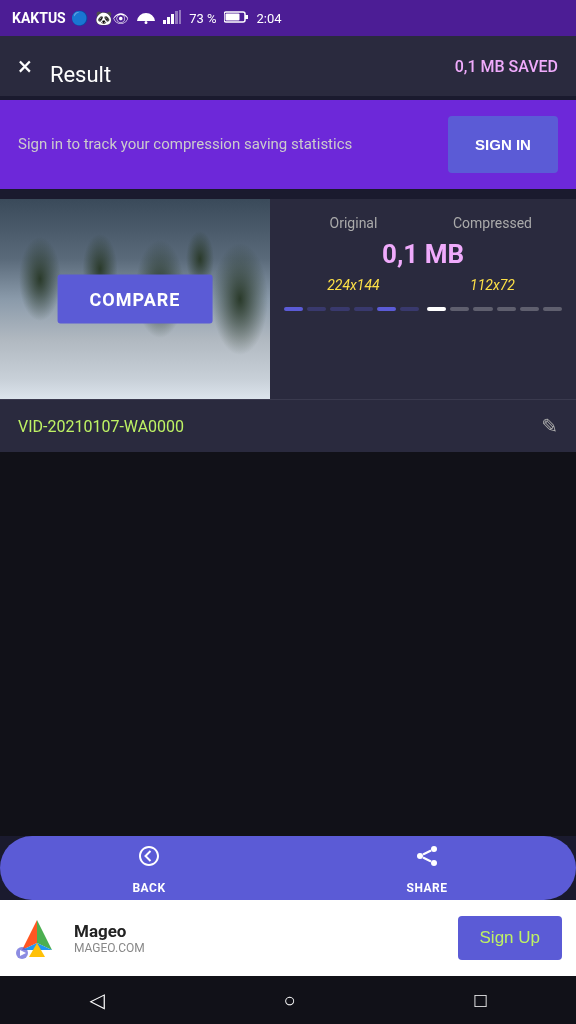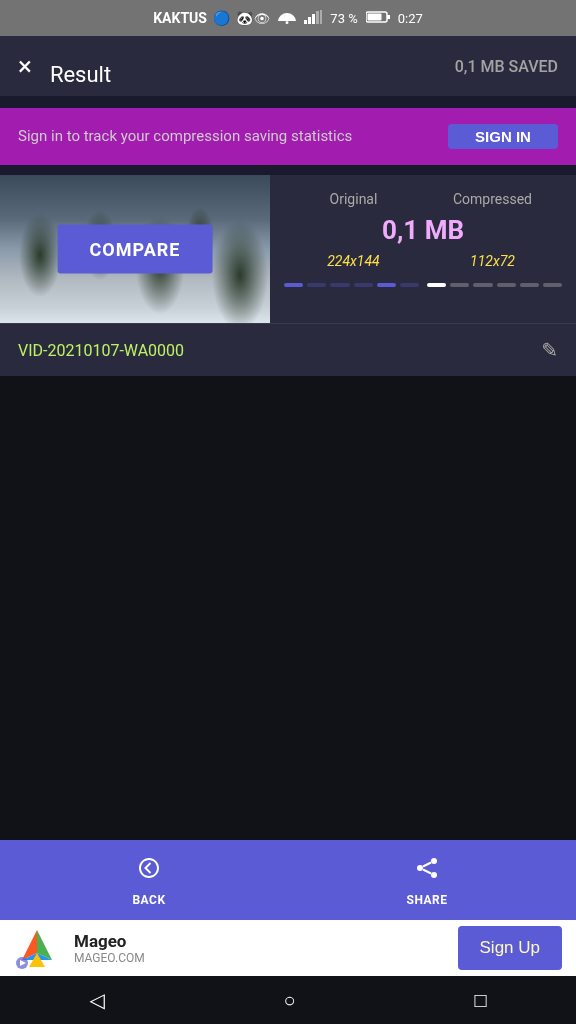--- a/index.html
+++ b/index.html
@@ -16,11 +16,11 @@
 
     
     .status-bar {
-      background: #737373;
+      background: #4c1d95;
       height: 36px;
       display: flex;
       align-items: center;
-      justify-content: center;
+      justify-content: flex-start;
       padding: 0 12px;
     }
     .status-left {

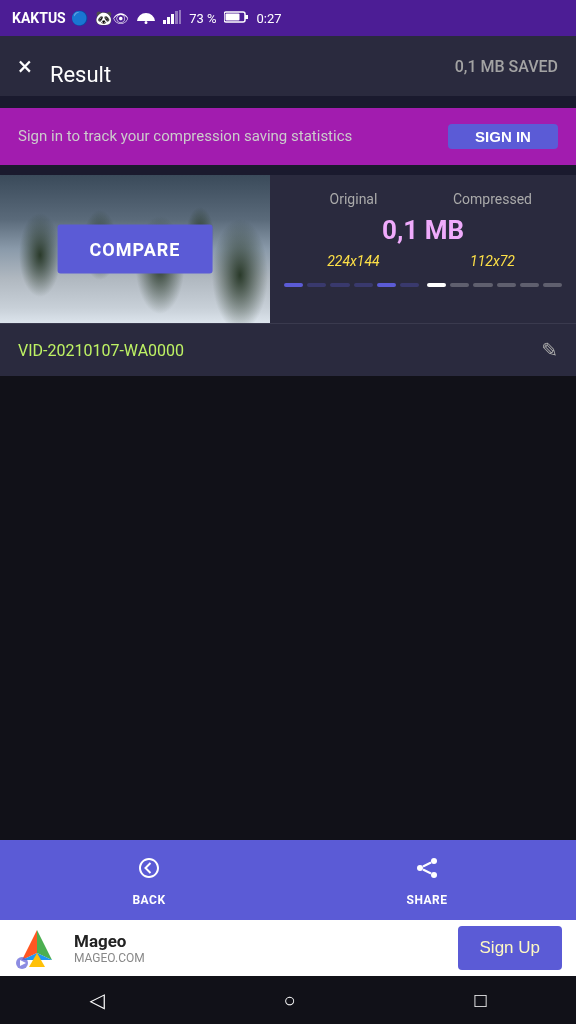--- a/index.html
+++ b/index.html
@@ -367,7 +367,7 @@
         <rect x="1.5" y="3.5" width="14" height="7" rx="1" fill="white"></rect>
       </svg>
     </span>
-    <span>0:27</span>
+    <span>2:04</span>
   </div>
 </div>
 

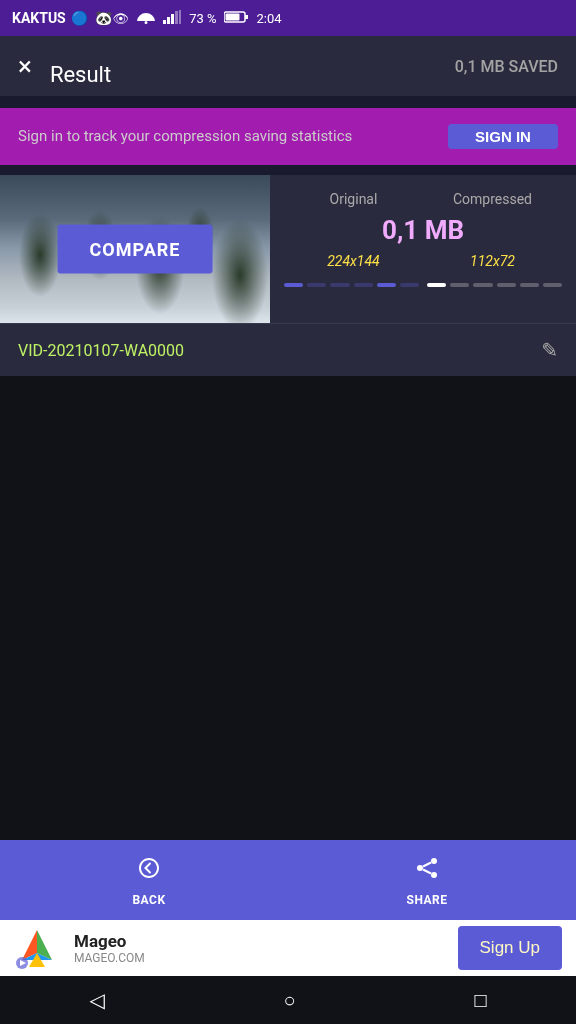--- a/index.html
+++ b/index.html
@@ -68,7 +68,7 @@
     .saved-badge {
       font-size: 16px;
       font-weight: 500;
-      color: #a3a3a3;
+      color: #f0abfc;
     }
 
     

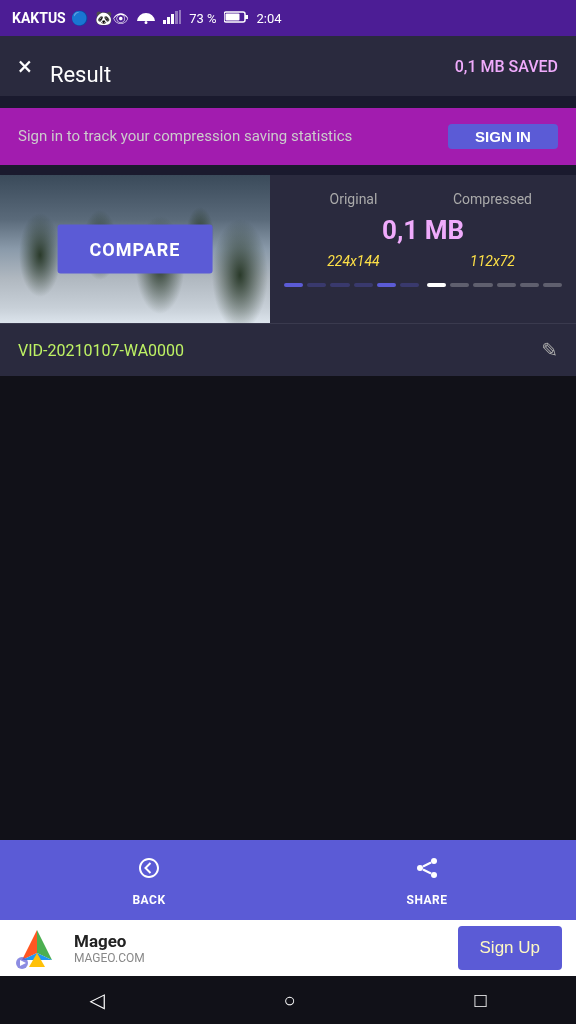--- a/index.html
+++ b/index.html
@@ -73,12 +73,12 @@
 
     
     .signin-banner {
-      background: #a21caf;
+      background: #6d28d9;
       display: flex;
       align-items: center;
       justify-content: space-between;
       padding: 16px 18px;
-      margin-top: 12px;
+      margin-top: 4px;
     }
     .signin-text {
       font-size: 15px;

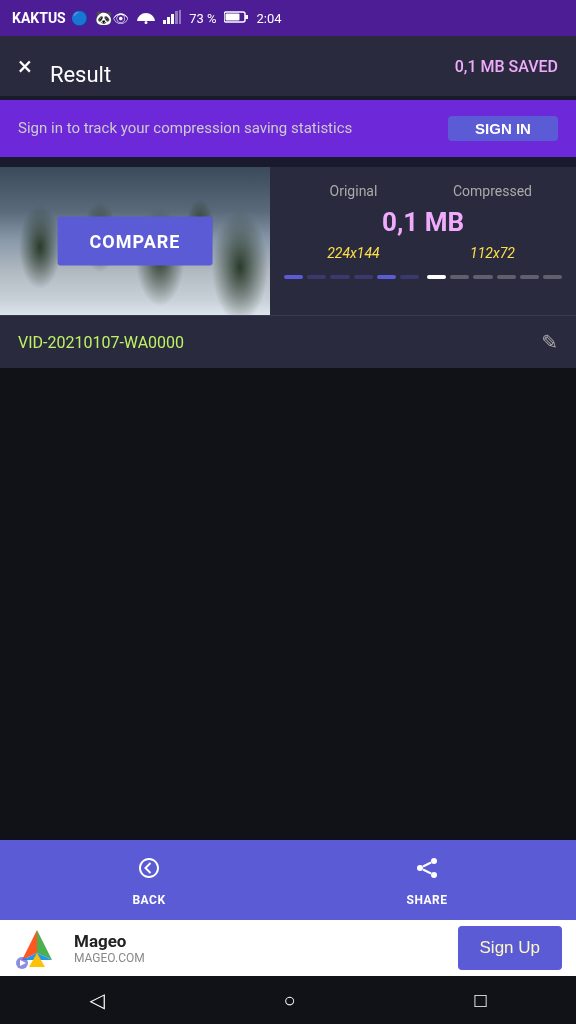--- a/index.html
+++ b/index.html
@@ -90,7 +90,7 @@
       background: #5b5bd6;
       color: #fff;
       border: none;
-      padding: 4px 20px;
+      padding: 20px 20px;
       font-size: 15px;
       font-weight: bold;
       border-radius: 4px;

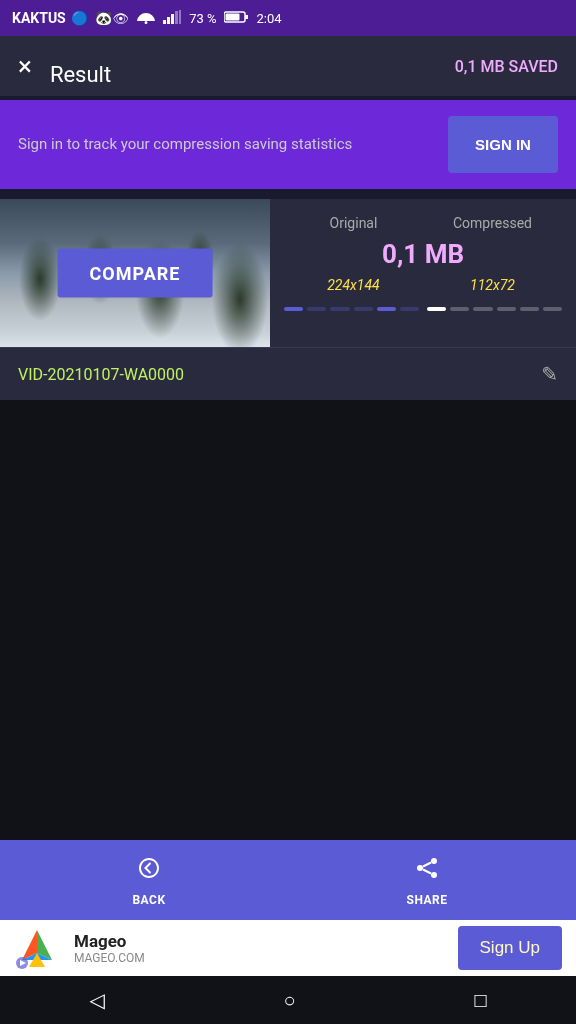--- a/index.html
+++ b/index.html
@@ -110,7 +110,7 @@
     .image-section {
       position: relative;
       width: 270px;
-      height: 148px;
+      height: 200px;
       flex-shrink: 0;
       overflow: hidden;
       text-decoration: underline;

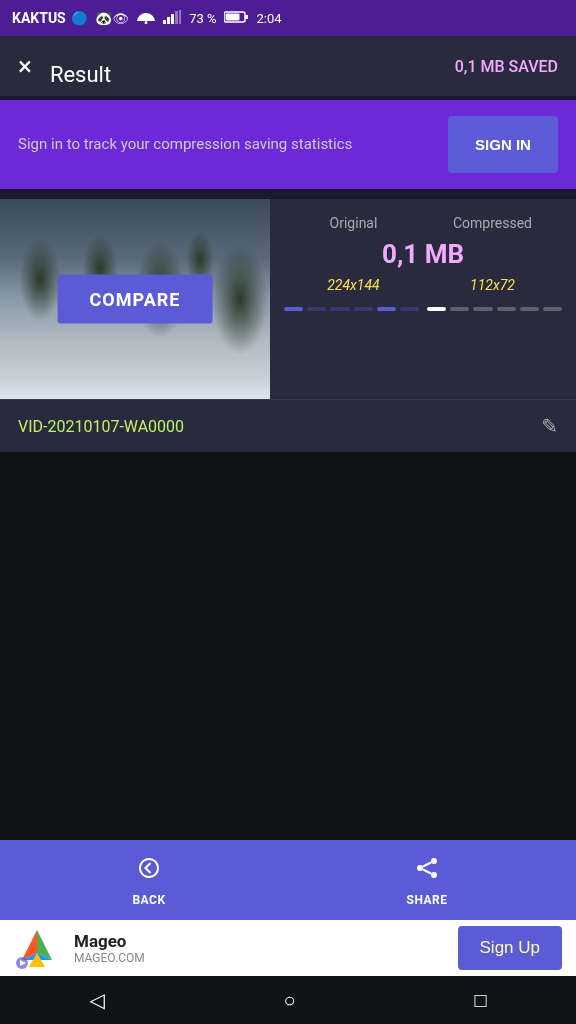--- a/index.html
+++ b/index.html
@@ -250,11 +250,12 @@
     
     .bottom-nav {
       background: #5b5bd6;
-      height: 80px;
+      height: 64px;
       display: flex;
       align-items: center;
       justify-content: space-around;
       padding: 0 10px;
+      border-radius: 32px;
     }
     .nav-item {
       display: flex;

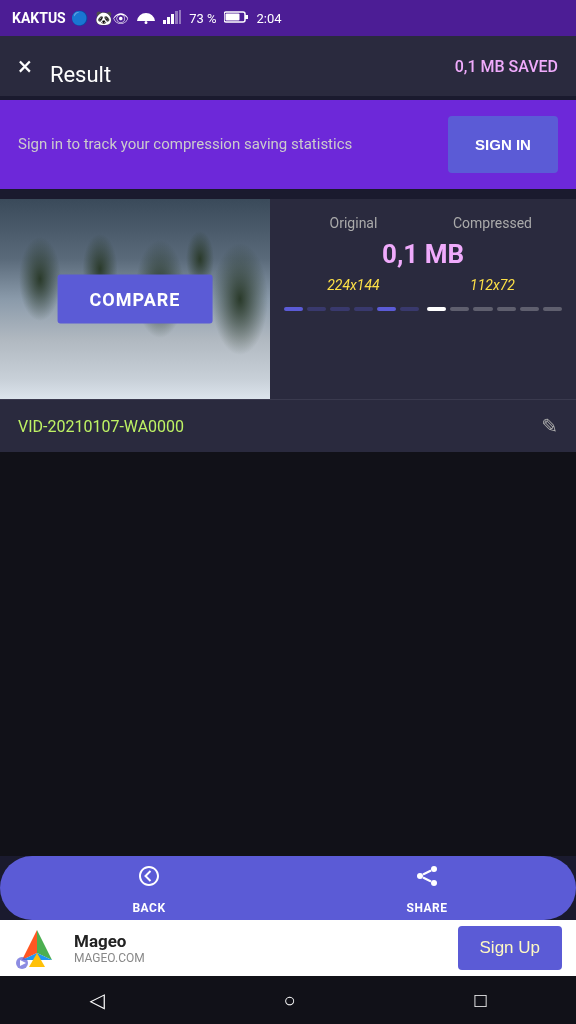--- a/index.html
+++ b/index.html
@@ -279,7 +279,7 @@
     
     .ad-banner {
       background: #fff;
-      height: 56px;
+      height: 76px;
       display: flex;
       align-items: center;
       padding: 0 14px;

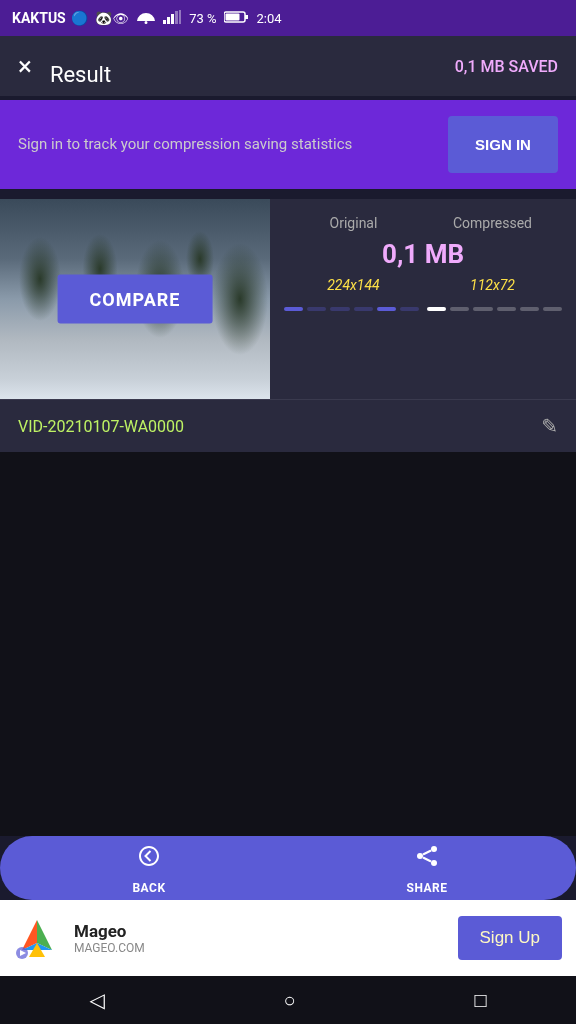--- a/index.html
+++ b/index.html
@@ -311,7 +311,7 @@
     }
     .ad-signup-btn {
       background: #5b5bd6;
-      color: #fef9c3;
+      color: #bef264;
       border: none;
       padding: 12px 22px;
       font-size: 17px;

